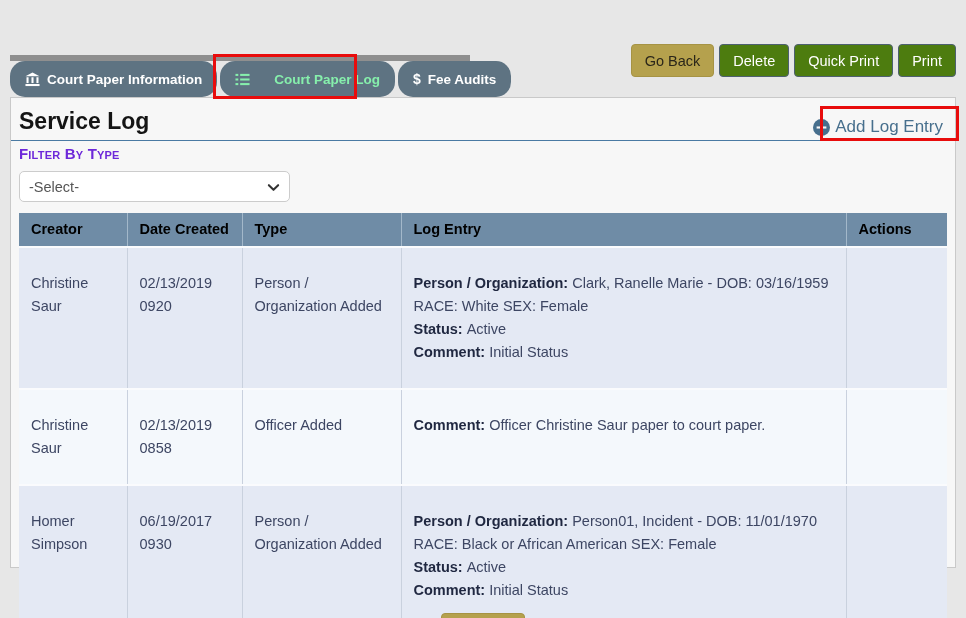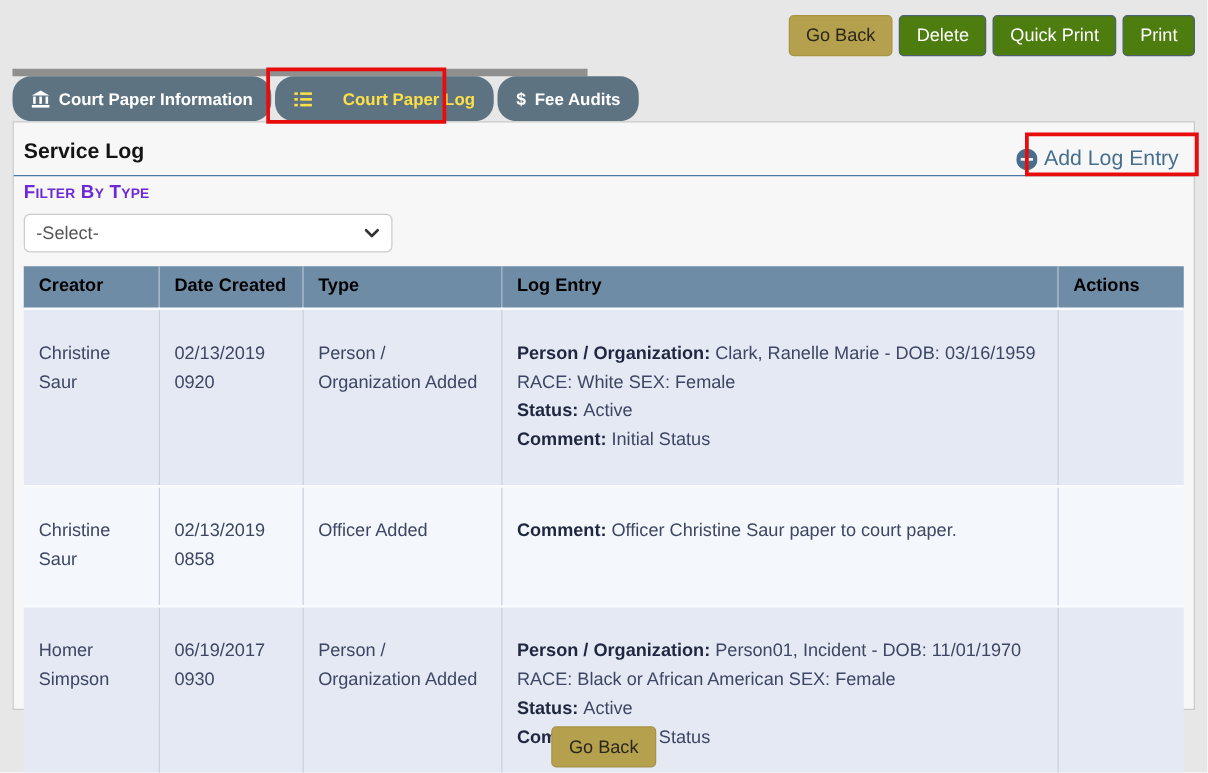--- a/index.html
+++ b/index.html
@@ -10,7 +10,7 @@
   
   .toolbar { position:absolute; top:12px; right:10px; display:flex; gap:5px; }
   .btn { height:33px; padding:4px 13px; border-radius:4px; font-size:14.5px;
-         font-family:inherit; cursor:pointer; }
+         font-family:inherit; cursor:pointer;margin-top:32px; }
   .btn-gold { background:#b5a14d; border:1px solid #a6934а; border:1px solid #a69344; color:#2a2619; }
   .btn-slate { background:#4d7c0f; border:1px solid #4d6070; color:#ffffff; }
 

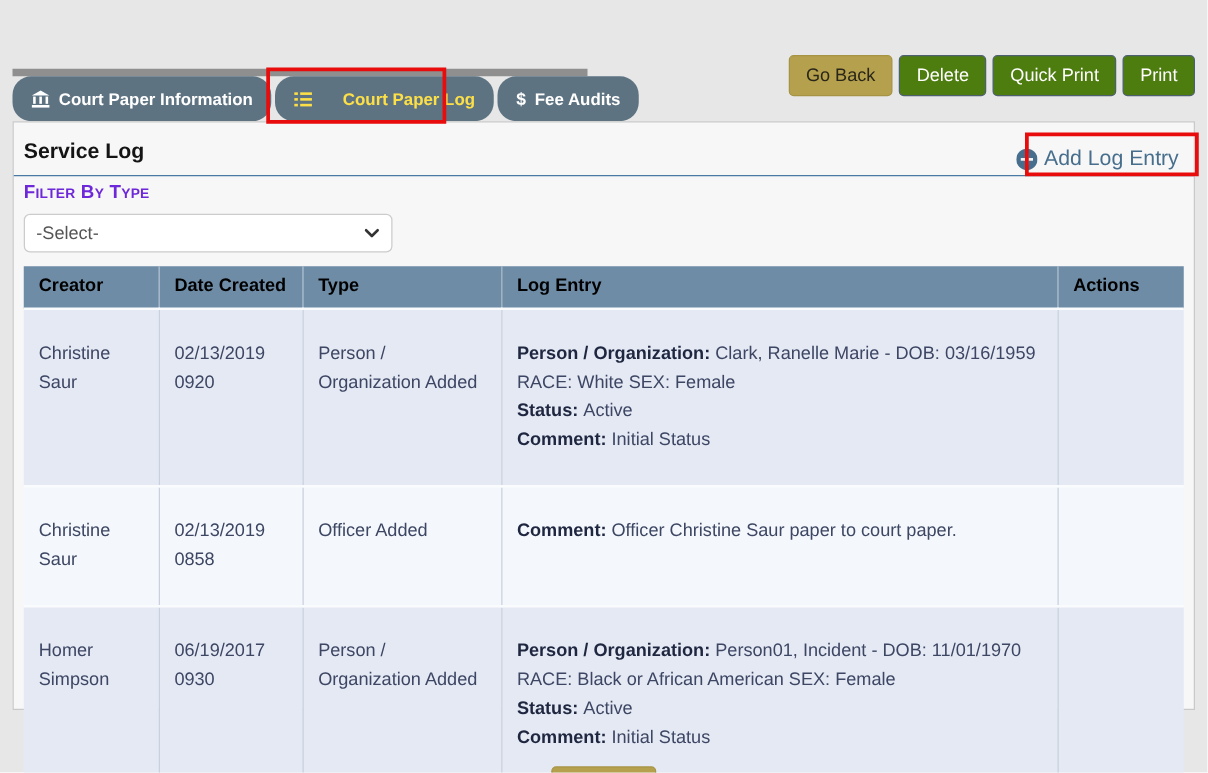--- a/index.html
+++ b/index.html
@@ -20,7 +20,7 @@
   .tabs { display:flex; gap:3px; }
   .tab { background:#5e7382; color:#fff; height:36px; display:flex; align-items:center;
          gap:7px; padding:0 15px; font-size:13.5px; font-weight:bold; cursor:pointer; white-space:nowrap;border-radius:15px; }
-  .tab.active { color:#fde047;gap:24px; }
+  .tab.active { color:#86efac;gap:24px; }
   .tab-icon { display:flex; align-items:center; }
   .dollar-glyph { font-size:14px; font-weight:bold; }
 

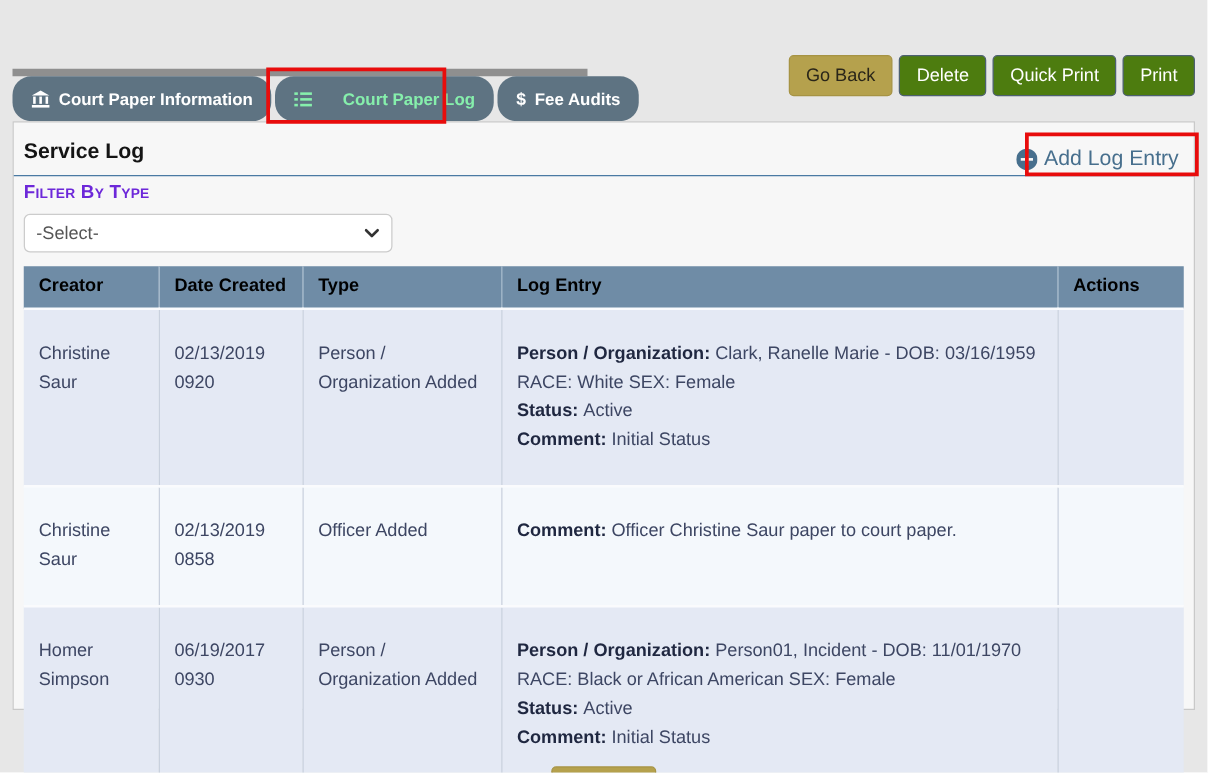--- a/index.html
+++ b/index.html
@@ -29,7 +29,7 @@
            background:#f7f7f7; border:1px solid #c9c9c9; padding:0 8px; }
   .panel-header { display:flex; justify-content:space-between; align-items:center;
                   margin-top:8px; height:30px; }
-  .panel-title { font-size:17px; font-weight:bold; color:#141414; }
+  .panel-title { font-size:23px; font-weight:bold; color:#141414; }
   .add-link { display:flex; align-items:center; gap:5px; color:#476f8d;
               font-size:17px; cursor:pointer; padding-right:4px; text-decoration:none;margin-top:12px; }
   .panel-hr { height:1px; background:#4a7aa3; margin:4px -8px 0; }

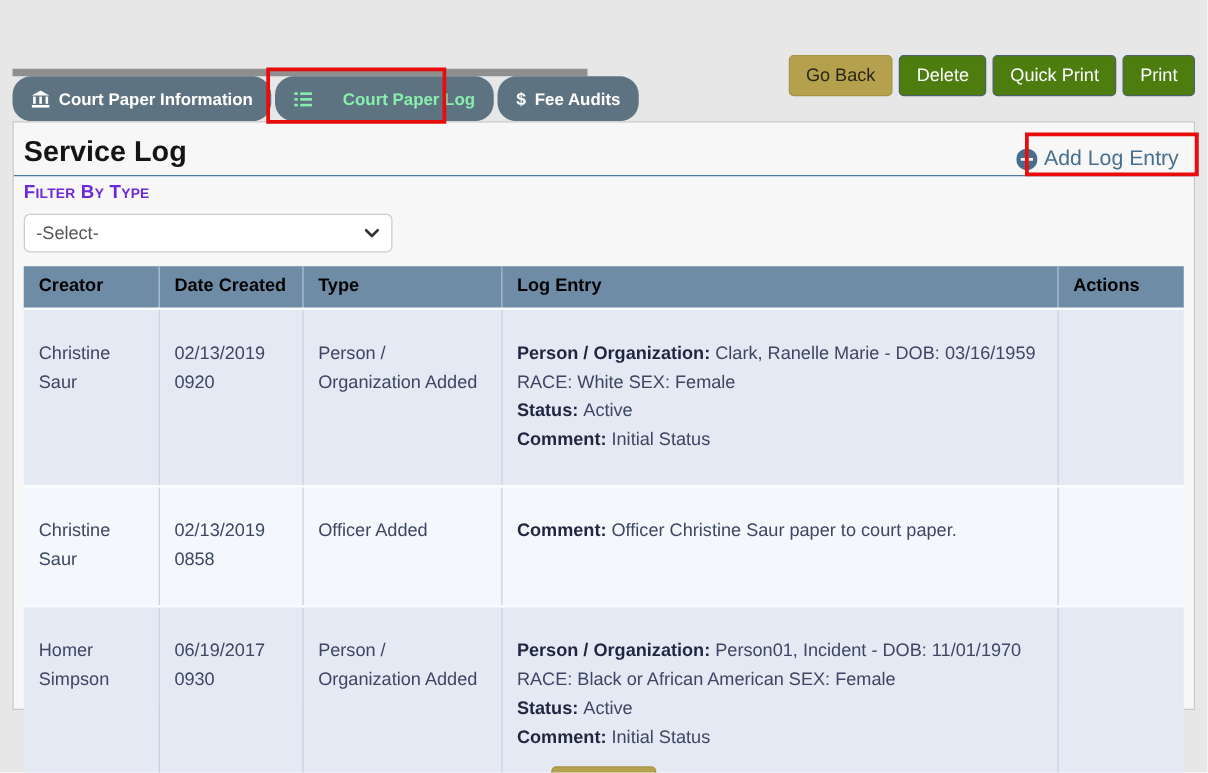--- a/index.html
+++ b/index.html
@@ -35,7 +35,7 @@
   .panel-hr { height:1px; background:#4a7aa3; margin:4px -8px 0; }
   .filter-label { margin-top:4px; font-size:15px; font-weight:bold; color:#6d28d9;
                   font-variant:small-caps; letter-spacing:0.2px; }
-  .select-wrap { position:relative; width:295px; margin-top:9px; }
+  .select-wrap { position:relative; width:271px; margin-top:9px; }
   .select-wrap select { width:100%; height:31px; border:1px solid #cccccc; border-radius:5px;
            background:#ffffff; color:#555555; font-size:14.5px; padding:0 30px 0 9px;
            appearance:none; -webkit-appearance:none; font-family:inherit; }

